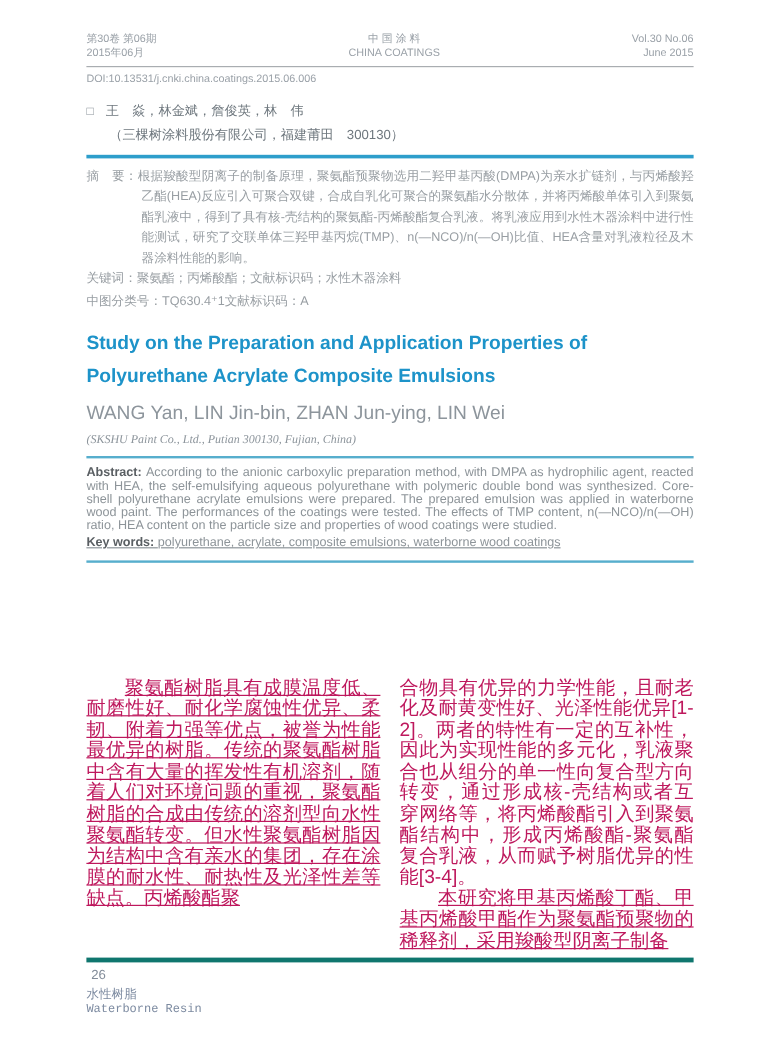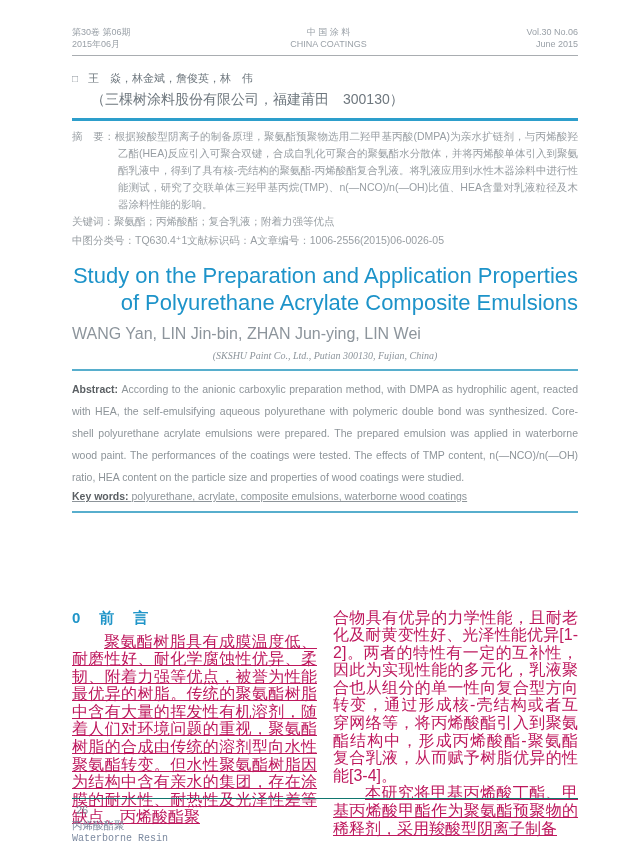--- a/index.html
+++ b/index.html
@@ -86,6 +86,7 @@
       </div>
     </div>
     <div class="jh-rule"></div>
+    <div class="doi">DOI:10.13531/j.cnki.china.coatings.2015.06.006</div>
 
 
     <div class="authors-cn">

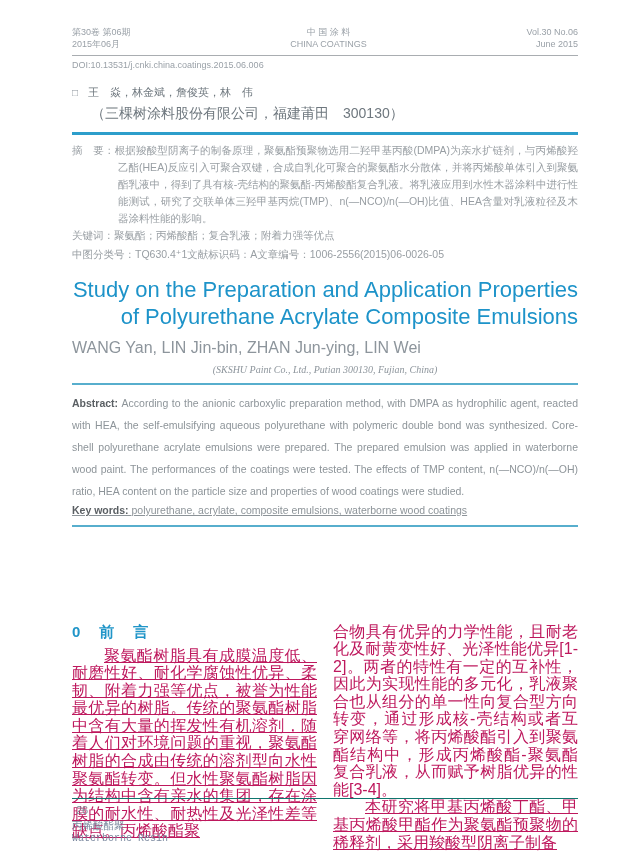--- a/index.html
+++ b/index.html
@@ -29,7 +29,7 @@
   }
   .authors-cn { margin-top:15px; font-size:11px; color:#6e777e; }
   .authors-cn .marker { margin-right:10px; color:#8d959c; font-size:10px; }
-  .affil-cn { margin-top:5px; font-size:14px; color:#6e777e; padding-left:19px; }
+  .affil-cn { margin-top:5px; font-size:11px; color:#6e777e; padding-left:19px; }
   .rule-thick { margin-top:9px; height:3px; background:#2d9ecb; }
 
   

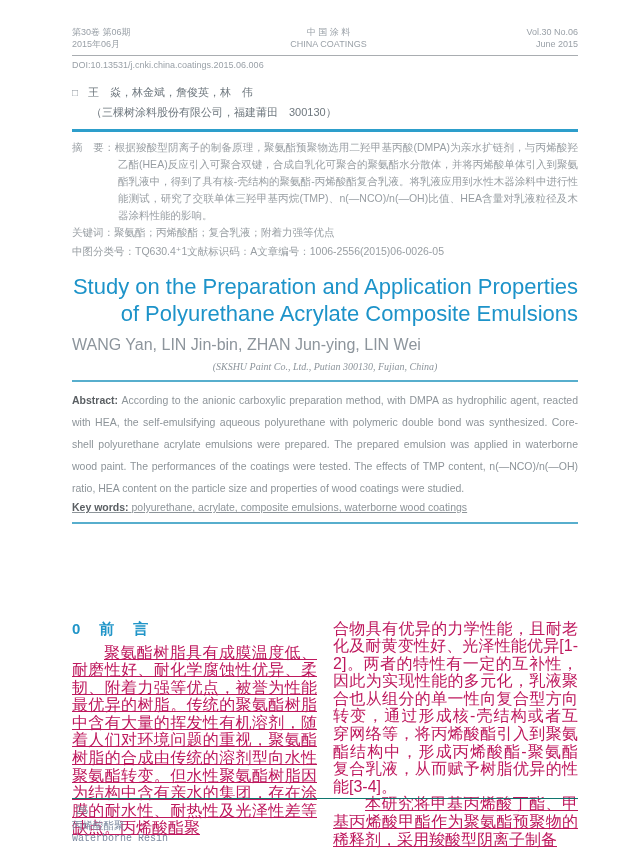--- a/index.html
+++ b/index.html
@@ -98,7 +98,7 @@
 
     <p class="abs-cn"><span class="lbl">摘　要：</span><span>根据羧酸型阴离子的制备原理，聚氨酯预聚物选用二羟甲基丙酸(DMPA)为亲水扩链剂，与丙烯酸羟乙酯(HEA)反应引入可聚合双键，合成自乳化可聚合的聚氨酯水分散体，并将丙烯酸单体引入到聚氨酯乳液中，得到了具有核-壳结构的聚氨酯-丙烯酸酯复合乳液。将乳液应用到水性木器涂料中进行性能测试，研究了交联单体三羟甲基丙烷(TMP)、n(—NCO)/n(—OH)比值、HEA含量对乳液粒径及木器涂料性能的影响。</span></p>
 
-    <p class="kw-cn"><span>关键词：</span><span>聚氨酯；丙烯酸酯；复合乳液；附着力强等优点</span></p>
+    <p class="kw-cn"><span>关键词：</span><span>聚氨酯；丙烯酸酯；文献标识码；水性木器涂料</span></p>
 
     <div class="clc-row">
       <span><span>中图分类号：</span><span>TQ630.4⁺1</span></span>

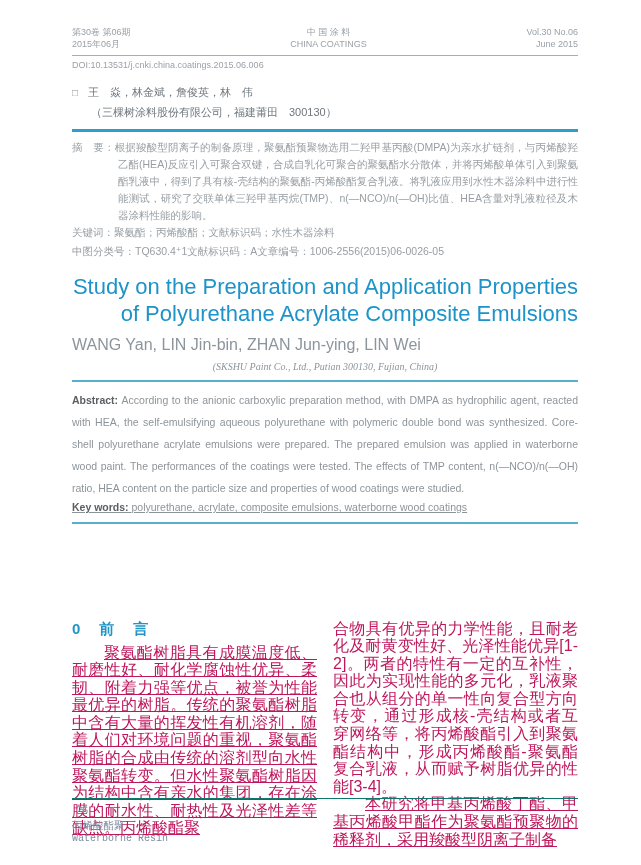--- a/index.html
+++ b/index.html
@@ -103,7 +103,6 @@
     <div class="clc-row">
       <span><span>中图分类号：</span><span>TQ630.4⁺1</span></span>
       <span><span>文献标识码：</span><span>A</span></span>
-      <span><span>文章编号：</span><span>1006-2556(2015)06-0026-05</span></span>
     </div>
 
     <h2 class="title-en">Study on the Preparation and Application Properties of Polyurethane Acrylate Composite Emulsions</h2>

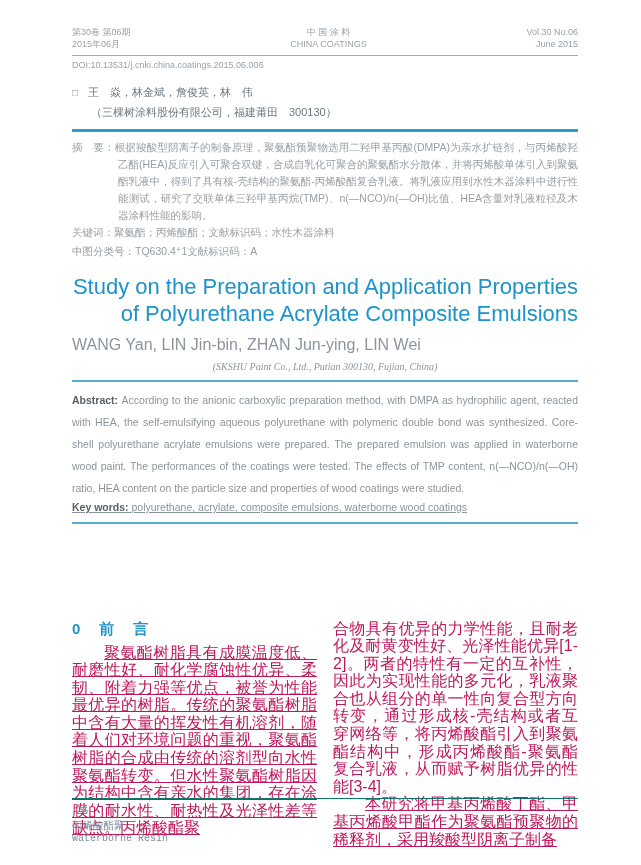--- a/index.html
+++ b/index.html
@@ -41,7 +41,7 @@
   .clc-row { margin-top:2px; display:flex; justify-content:flex-start; font-size:10.5px; line-height:17px; color:#989ea3; }
 
   
-  .title-en { margin-top:13px; font-size:22px; line-height:27px; font-weight:normal; color:#1d93c9;text-align:right; }
+  .title-en { margin-top:13px; font-size:16px; line-height:27px; font-weight:bold; color:#1d93c9; }
   .authors-en { margin-top:9px; font-size:16px; color:#8d959c; }
   .affil-en { margin-top:7px; font-size:10px; color:#8d959c; font-style:italic; font-family:"Liberation Serif","DejaVu Serif",serif;text-align:center; }
   .rule-teal { margin-top:8px; height:2px; background:#57aecd; }

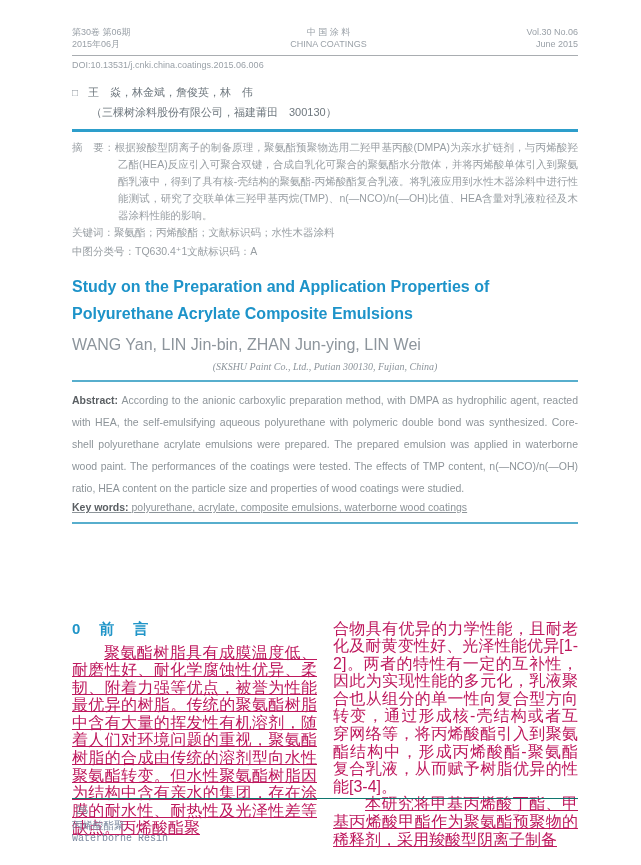--- a/index.html
+++ b/index.html
@@ -43,7 +43,7 @@
   
   .title-en { margin-top:13px; font-size:16px; line-height:27px; font-weight:bold; color:#1d93c9; }
   .authors-en { margin-top:9px; font-size:16px; color:#8d959c; }
-  .affil-en { margin-top:7px; font-size:10px; color:#8d959c; font-style:italic; font-family:"Liberation Serif","DejaVu Serif",serif;text-align:center; }
+  .affil-en { margin-top:7px; font-size:10px; color:#8d959c; font-style:italic; font-family:"Liberation Serif","DejaVu Serif",serif; }
   .rule-teal { margin-top:8px; height:2px; background:#57aecd; }
   .abs-en { margin-top:7px; font-size:10.5px; line-height:22px; color:#8d9499; text-align:justify; }
   .abs-en .lbl, .kw-en .lbl { font-weight:bold; color:#5a5f63; }

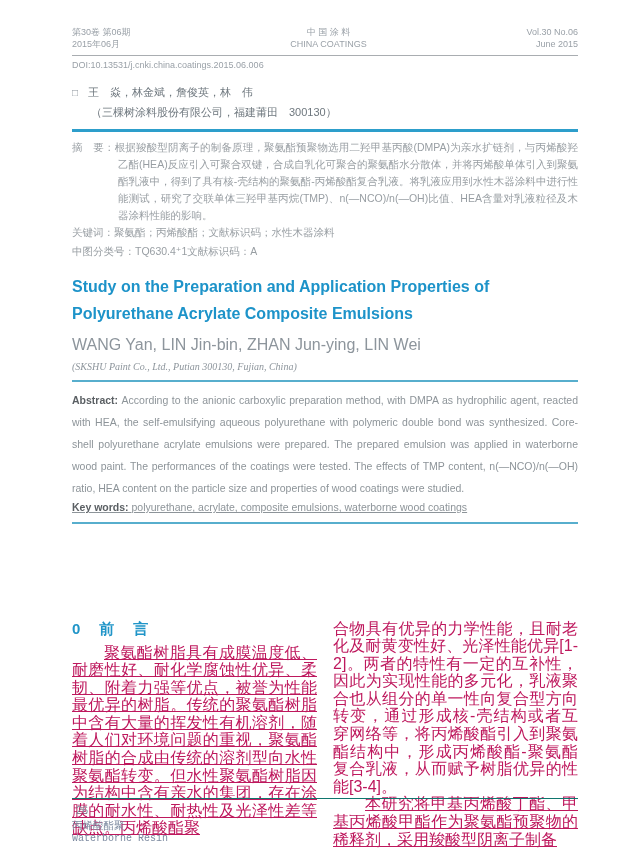--- a/index.html
+++ b/index.html
@@ -45,7 +45,7 @@
   .authors-en { margin-top:9px; font-size:16px; color:#8d959c; }
   .affil-en { margin-top:7px; font-size:10px; color:#8d959c; font-style:italic; font-family:"Liberation Serif","DejaVu Serif",serif; }
   .rule-teal { margin-top:8px; height:2px; background:#57aecd; }
-  .abs-en { margin-top:7px; font-size:10.5px; line-height:22px; color:#8d9499; text-align:justify; }
+  .abs-en { margin-top:7px; font-size:10.5px; line-height:11px; color:#8d9499; text-align:justify; }
   .abs-en .lbl, .kw-en .lbl { font-weight:bold; color:#5a5f63; }
   .kw-en { font-size:10.5px; line-height:16.5px; color:#8d9499;text-decoration:underline; }
   .rule-teal2 { margin-top:6px; height:2px; background:#57aecd; }

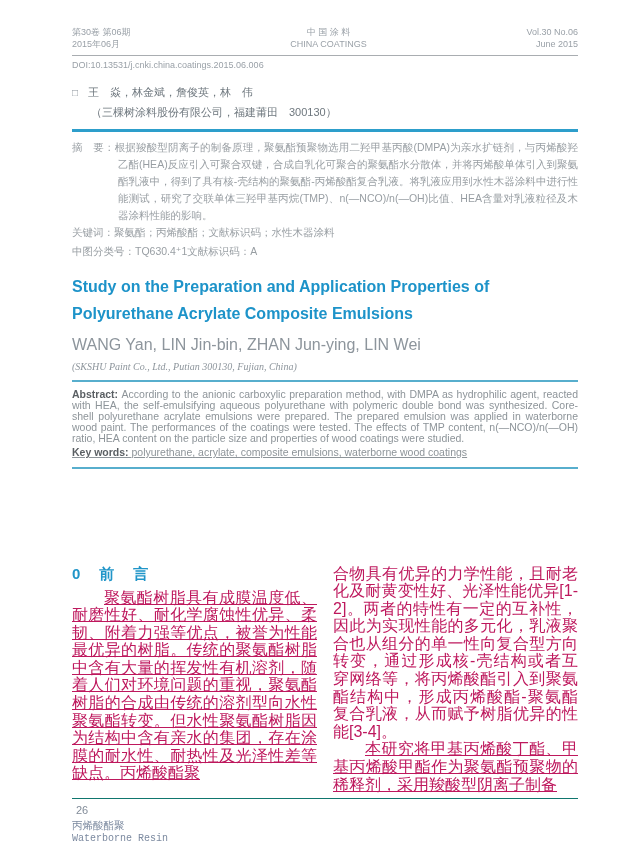--- a/index.html
+++ b/index.html
@@ -118,7 +118,6 @@
 
     <div class="columns">
       <div class="col">
-        <h3 class="sec-head">0　前　言</h3>
         <p class="body-para indent">聚氨酯树脂具有成膜温度低、耐磨性好、耐化学腐蚀性优异、柔韧、附着力强等优点，被誉为性能最优异的树脂。传统的聚氨酯树脂中含有大量的挥发性有机溶剂，随着人们对环境问题的重视，聚氨酯树脂的合成由传统的溶剂型向水性聚氨酯转变。但水性聚氨酯树脂因为结构中含有亲水的集团，存在涂膜的耐水性、耐热性及光泽性差等缺点。丙烯酸酯聚</p>
       </div>
       <div class="col">

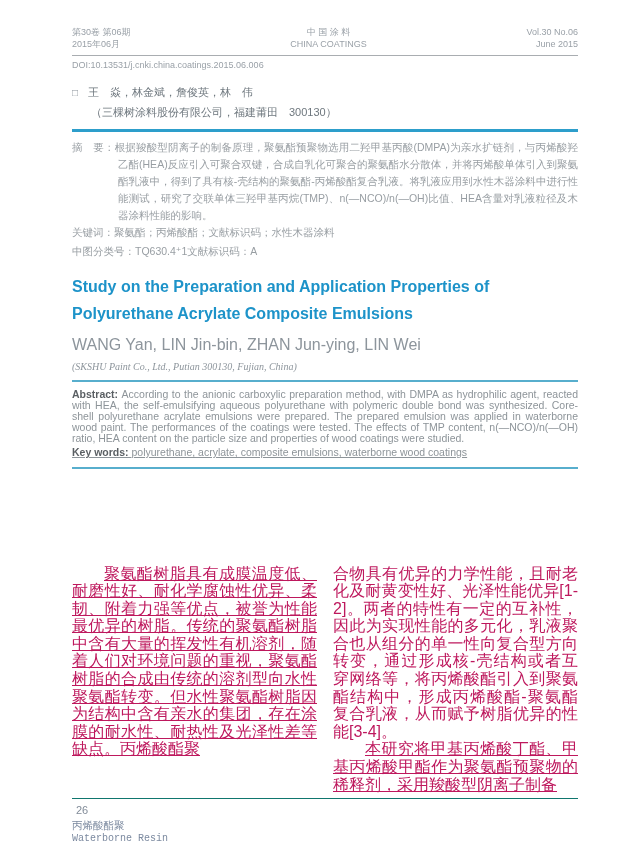--- a/index.html
+++ b/index.html
@@ -59,7 +59,7 @@
   
   .pfooter {
     position:absolute; left:60px; right:51px; top:798px;
-    border-top:1px solid #0f766e; padding-top:5px;
+    border-top:4px solid #0f766e; padding-top:5px;
   }
   .pageno { font-size:11px; color:#828c99; padding-left:4px; }
   .sect-cn { margin-top:3px; font-size:10.5px; color:#7c8aa0; }

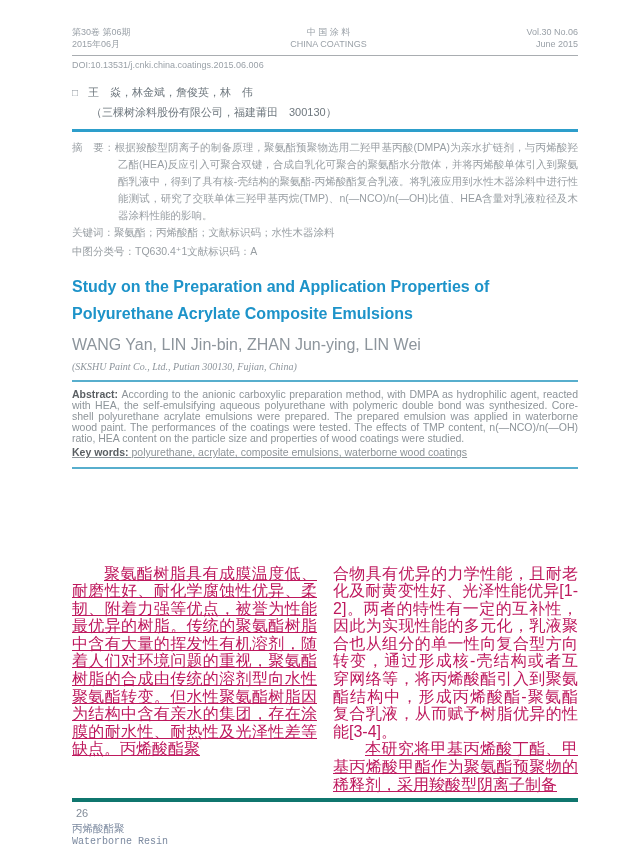--- a/index.html
+++ b/index.html
@@ -130,7 +130,7 @@
 
   <div class="pfooter">
     <div class="pageno">26</div>
-    <div class="sect-cn">丙烯酸酯聚</div>
+    <div class="sect-cn">水性树脂</div>
     <div class="sect-en">Waterborne Resin</div>
   </div>
 </div>

